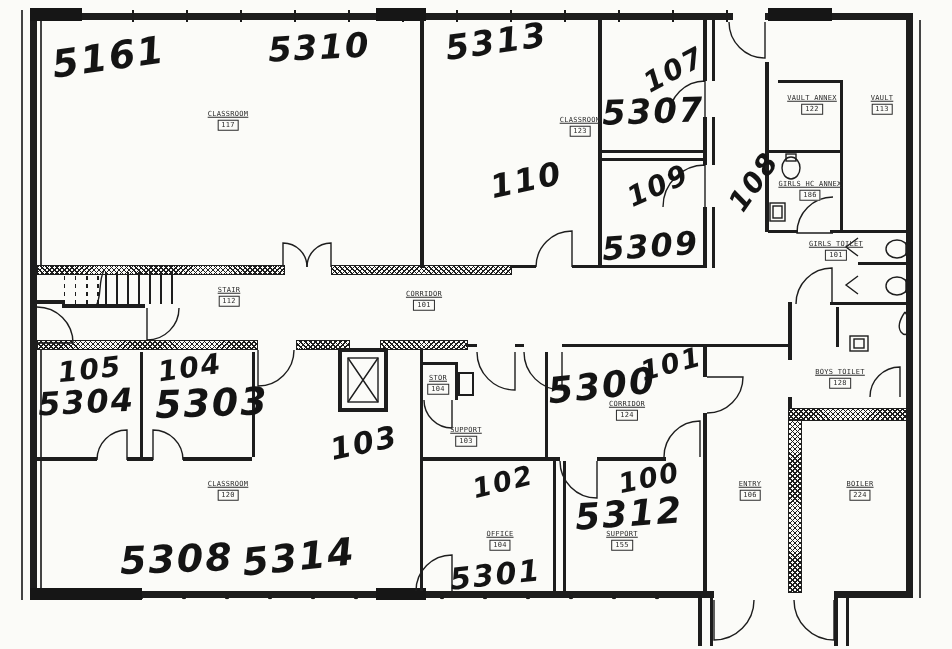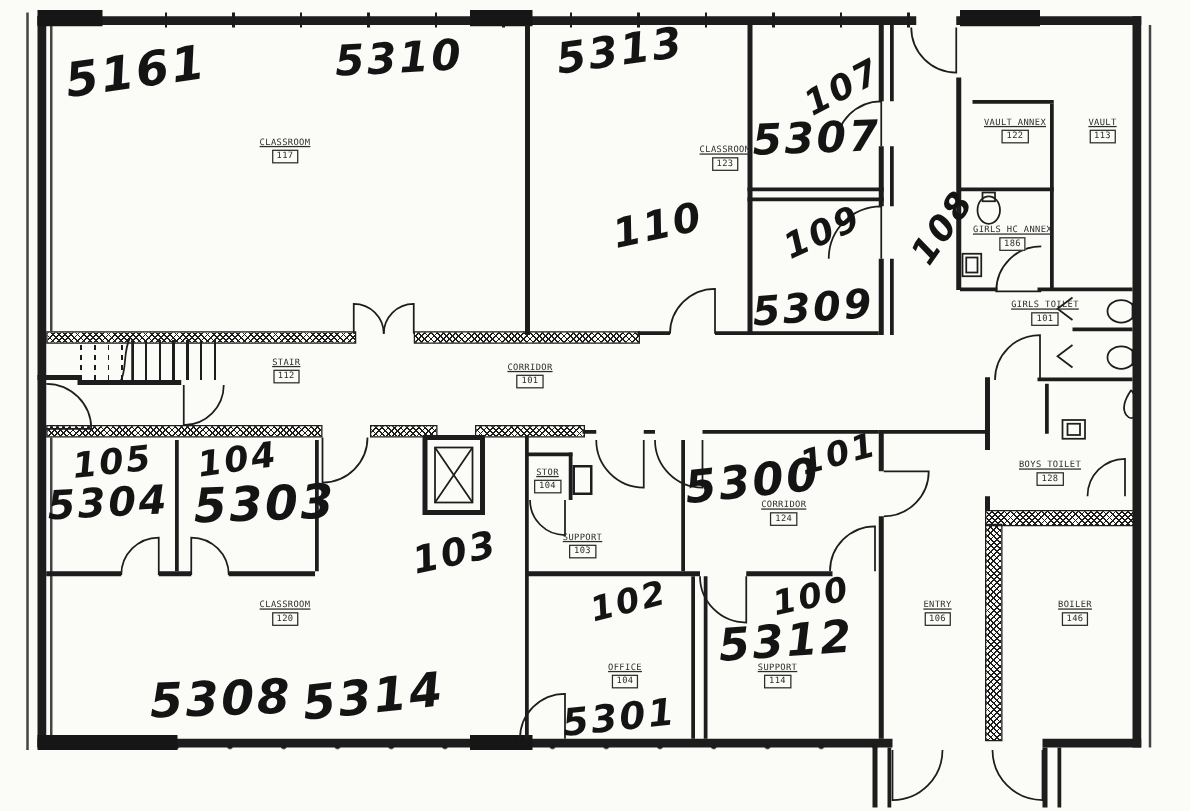--- a/index.html
+++ b/index.html
@@ -241,7 +241,7 @@
   </div>
   <div class="pl" style="left:860px;top:490px;">
     <div>BOILER</div>
-    <span class="num">146</span>
+    <span class="num">224</span>
   </div>
 
   <div class="hw" style="left:52px;top:38px;font-size:38px;transform:rotate(-8deg);">5161</div>

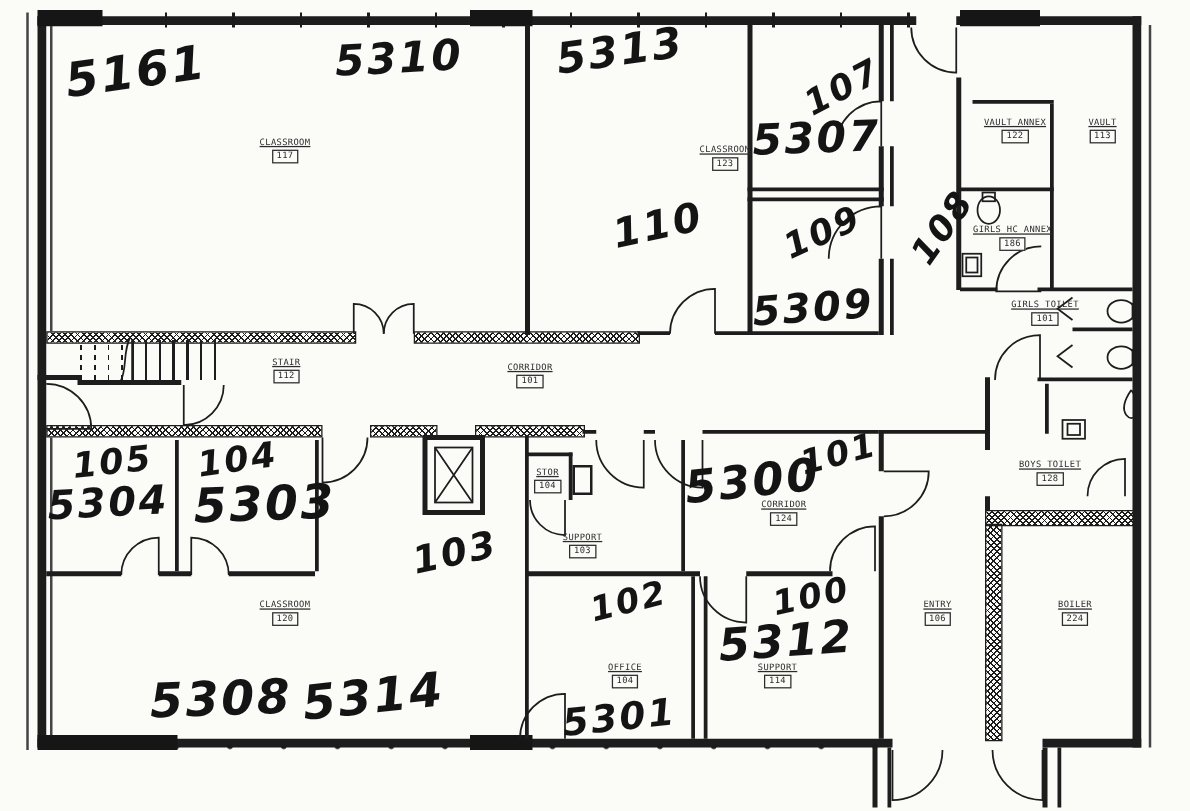--- a/index.html
+++ b/index.html
@@ -233,7 +233,7 @@
   </div>
   <div class="pl" style="left:622px;top:540px;">
     <div>SUPPORT</div>
-    <span class="num">114</span>
+    <span class="num">155</span>
   </div>
   <div class="pl" style="left:750px;top:490px;">
     <div>ENTRY</div>

